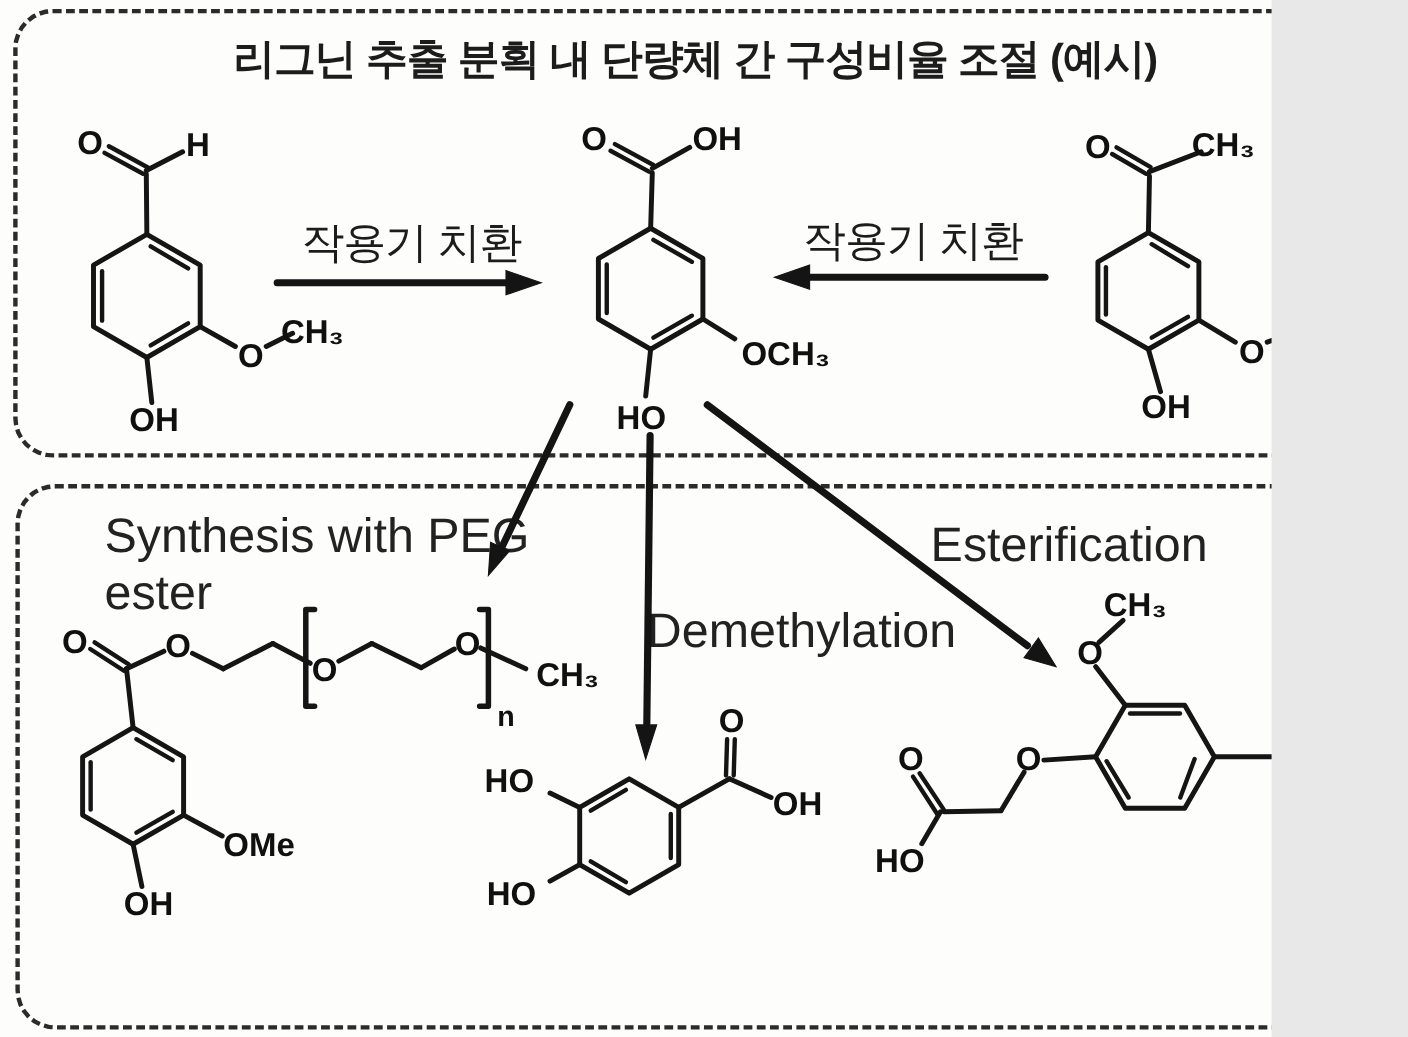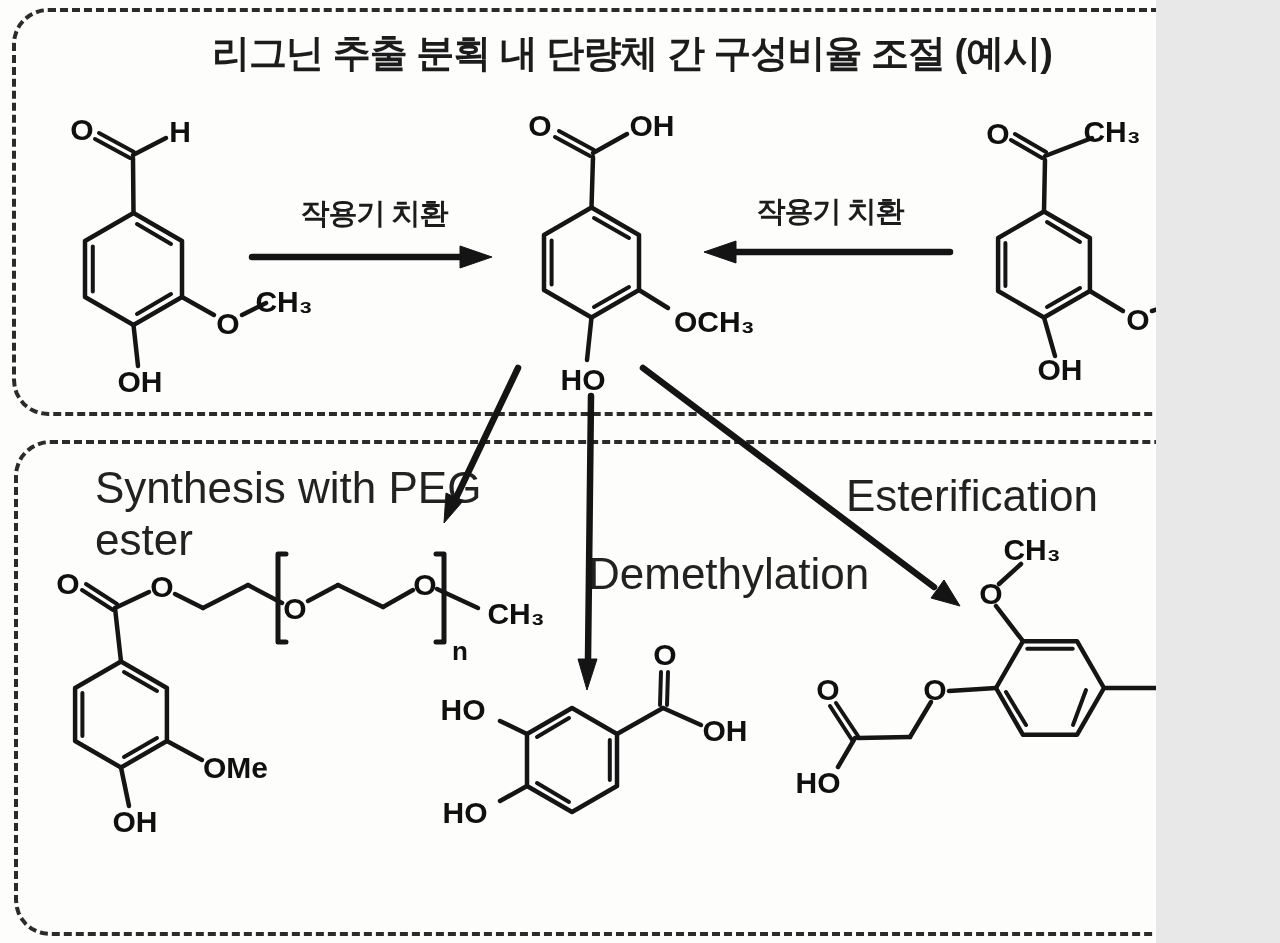--- a/index.html
+++ b/index.html
@@ -22,7 +22,7 @@
   .bottom-caption{top:862px;}
   .arrow-label{
     position:absolute;width:260px;text-align:center;
-    font-size:29px;font-weight:700;letter-spacing:-1px;color:#1c1c1c;
+    font-size:39px;font-weight:400;letter-spacing:-1px;color:#1c1c1c;
   }
   .en-label{
     position:absolute;font-size:44px;font-weight:500;color:#222;

